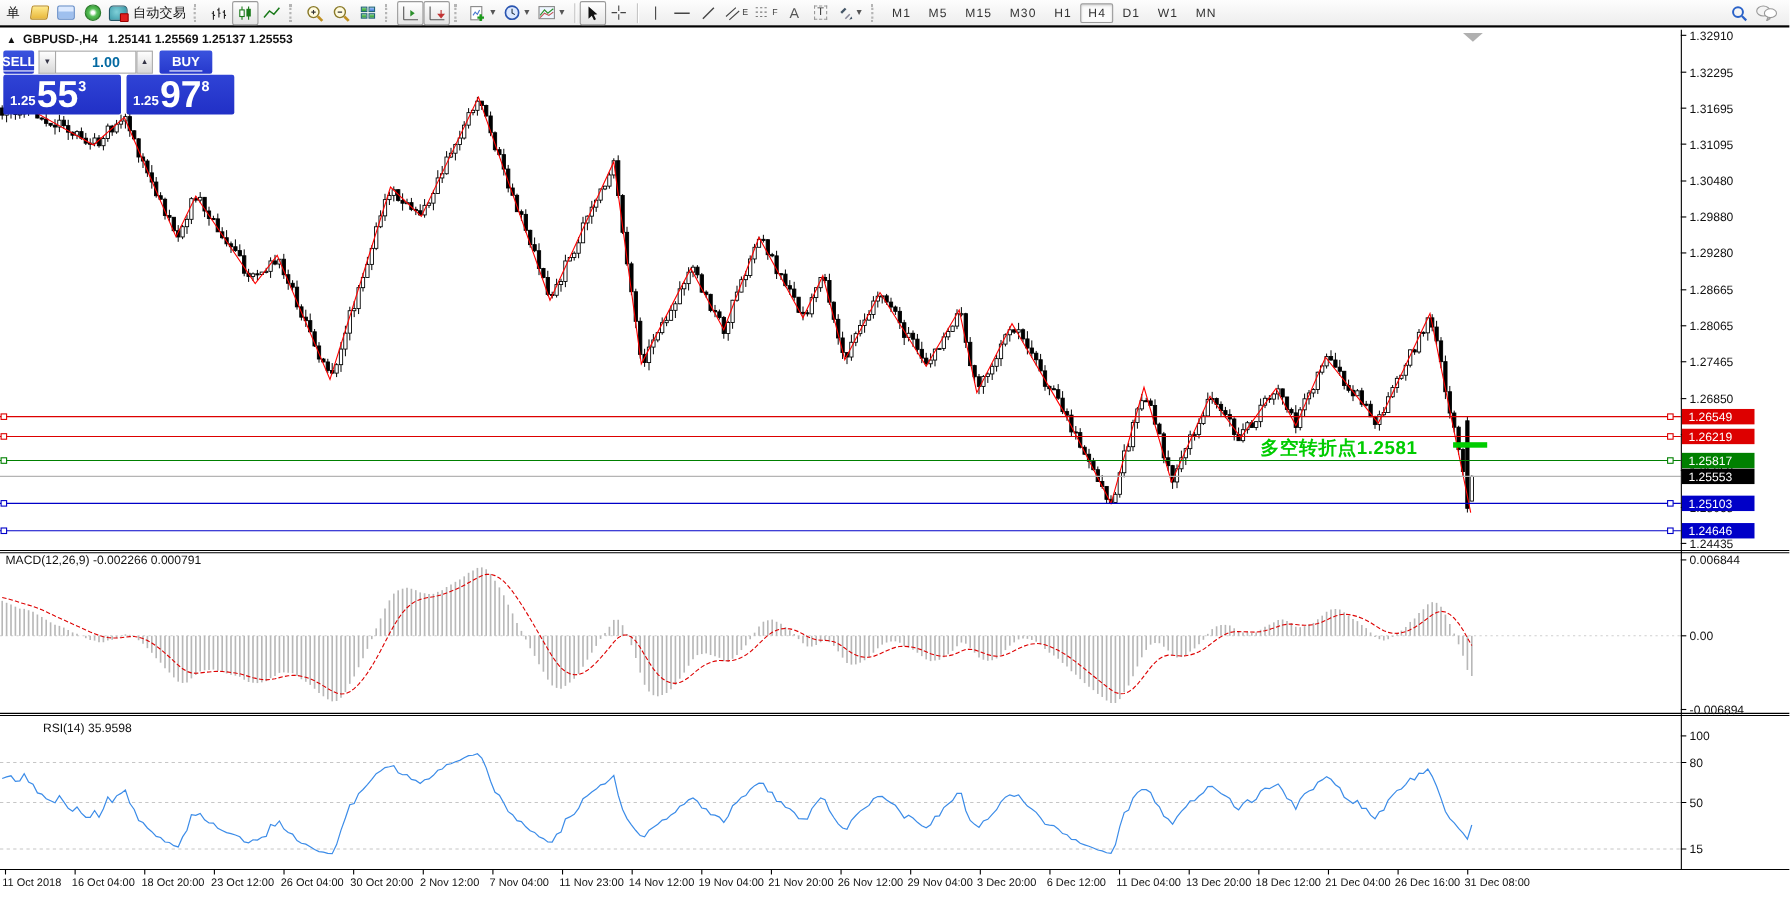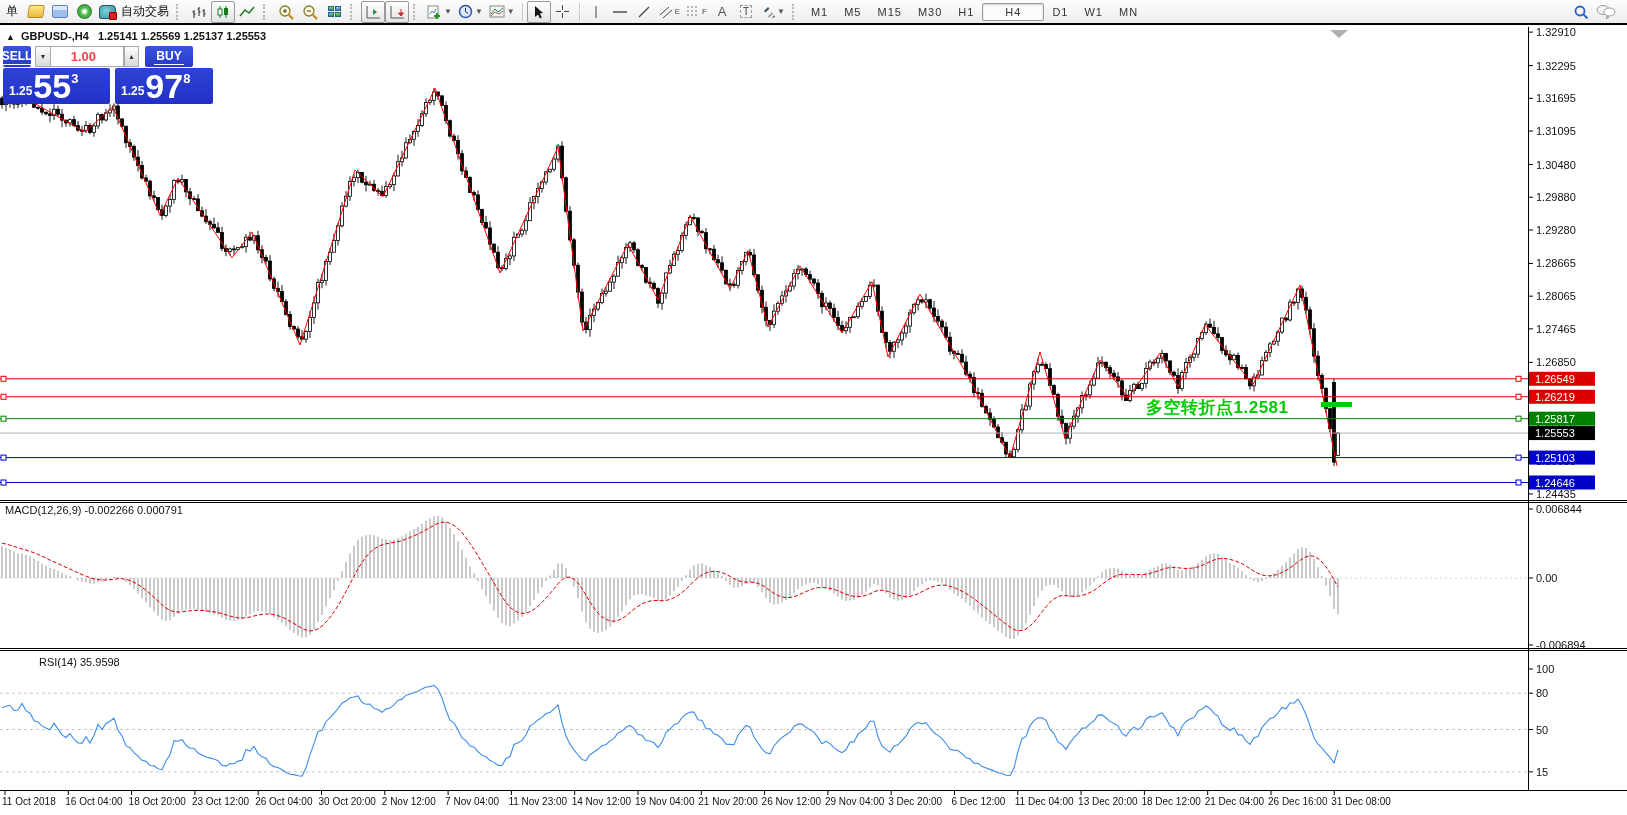--- a/index.html
+++ b/index.html
@@ -16,7 +16,7 @@
   .vsep{width:1px;height:18px;background:#c6c6c6;margin:0 4px;box-shadow:1px 0 0 #fff;}
   .dd{font-size:8px;color:#555;margin-left:2px;}
   .tf{font-size:11px;color:#333;padding:3px 8px;letter-spacing:1px;}
-  .tf.active{border:1px solid #9a9a9a;background:#fbfbfb;box-shadow:inset 0 1px 2px #ccc;border-radius:2px;padding:2px 22px;}
+  .tf.active{border:1px solid #9a9a9a;background:#fbfbfb;box-shadow:inset 0 1px 2px #ccc;border-radius:2px;padding:2px 6px;}
   .cn{font-size:12px;color:#111;}
   
   .ico-note{width:14px;height:11px;background:linear-gradient(#ffe98a,#e8b83c);border:1px solid #b88a20;transform:skewX(-8deg);border-radius:2px;}

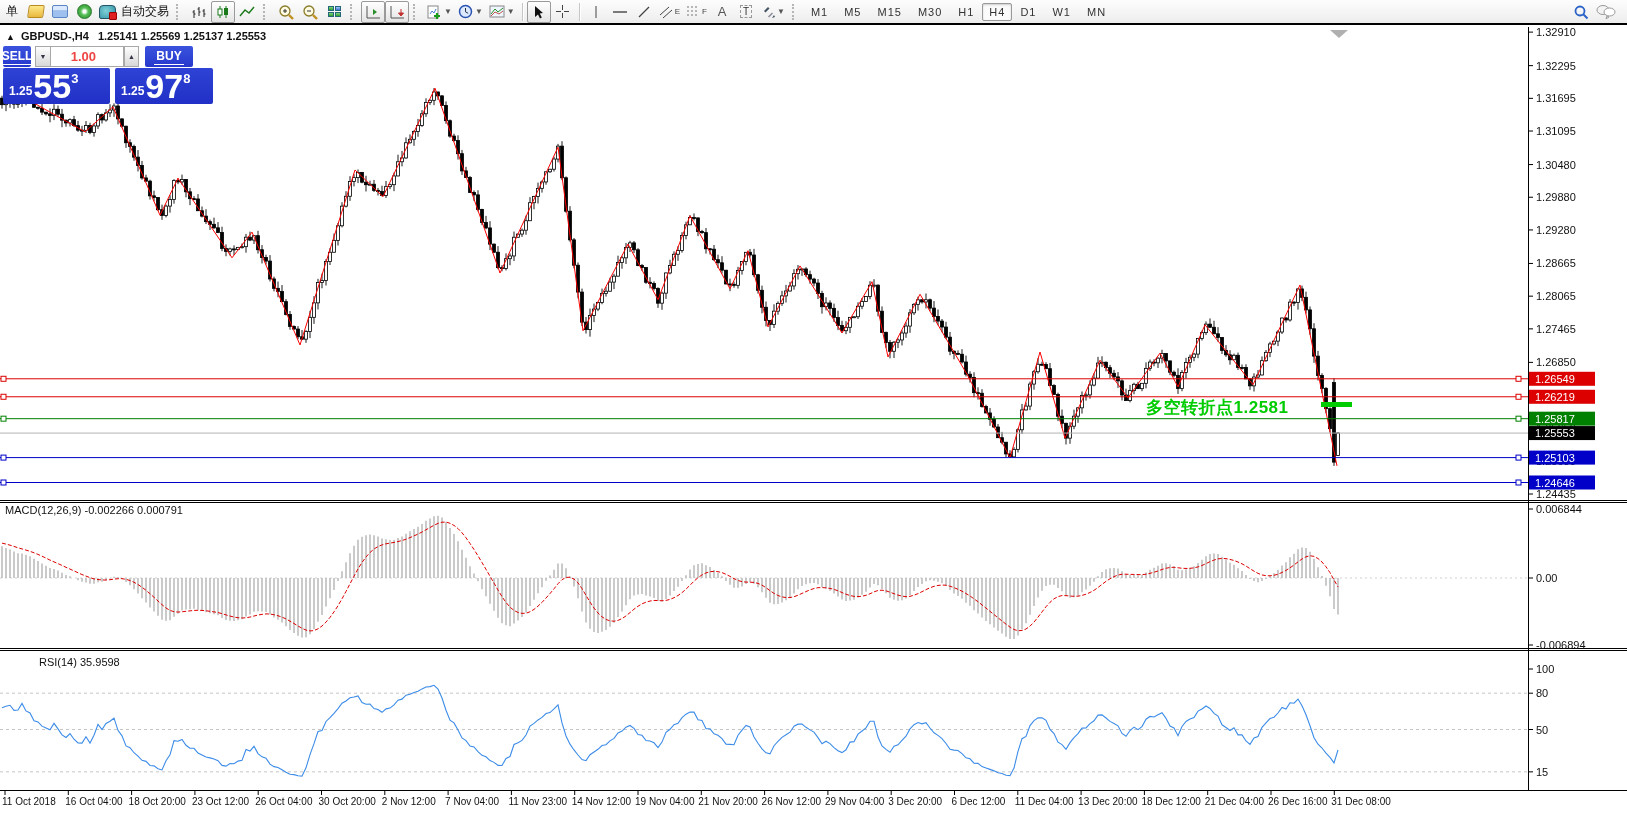--- a/index.html
+++ b/index.html
@@ -42,8 +42,8 @@
   .vol-down,.vol-up{width:15px;background:linear-gradient(#fefefe,#d8d8d8);border:1px solid #a8a8a8;
      display:flex;align-items:center;justify-content:center;font-size:7px;color:#334;box-sizing:border-box;}
   .vol-down{margin-left:4px;border-right:none;}
-  .vol-input{width:74px;background:#fff;border:1px solid #a8a8a8;font-size:13px;font-weight:bold;color:#ef4444;
-     display:flex;align-items:center;justify-content:flex-end;padding-right:27px;box-sizing:border-box;}
+  .vol-input{width:74px;background:#fff;border:1px solid #a8a8a8;font-size:13px;font-weight:bold;color:#0369a1;
+     display:flex;align-items:center;justify-content:flex-end;padding-right:14px;box-sizing:border-box;}
   .tp-row2{display:flex;height:36px;margin-top:1px;}
   .tp-price{background:linear-gradient(#2f43d6,#2130c6);color:#fff;display:flex;align-items:flex-end;
      border-radius:2px;padding:0 4px 1px 6px;box-sizing:border-box;}

